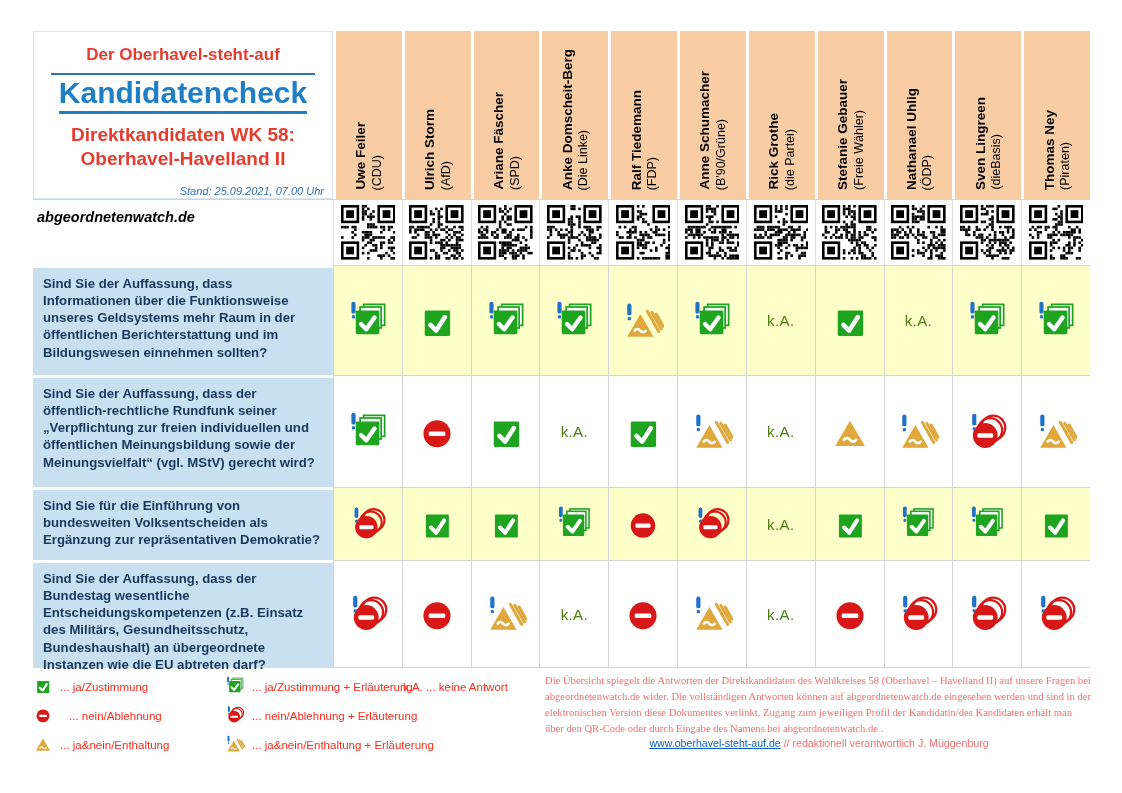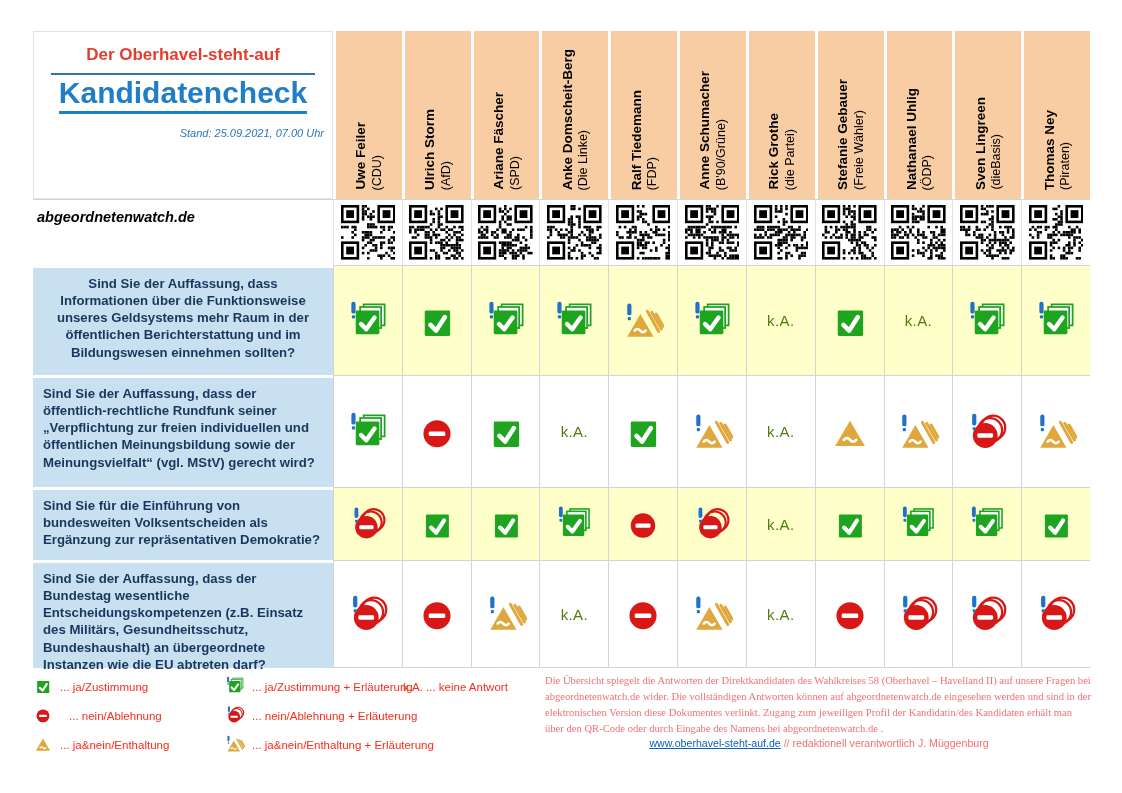--- a/index.html
+++ b/index.html
@@ -68,6 +68,10 @@
       <div class="title-small">Der Oberhavel-steht-auf</div>
       <div class="title-rule"></div>
       <div><span class="title-main">Kandidatencheck</span></div>
+      <div class="title-sub">
+        <div>Direktkandidaten WK 58:</div>
+        <div>Oberhavel-Havelland II</div>
+      </div>
       <div class="title-stand">Stand: 25.09.2021, 07.00 Uhr</div>
     </div>
 

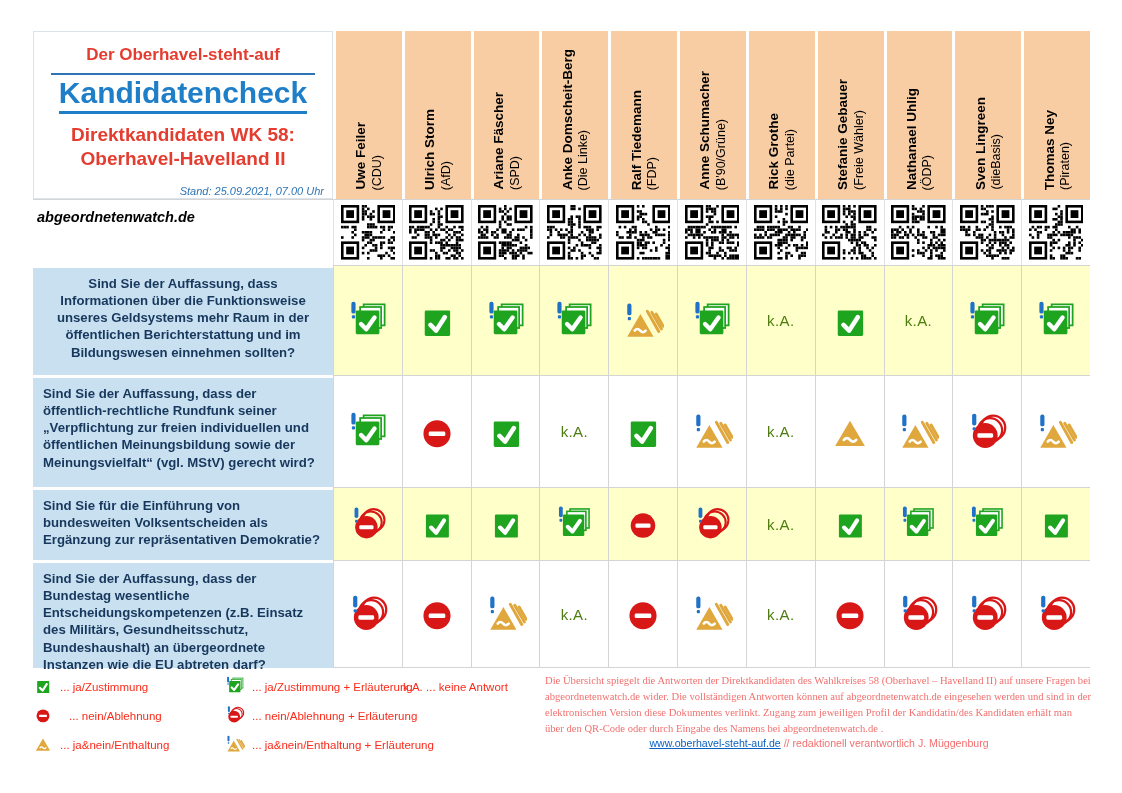--- a/index.html
+++ b/index.html
@@ -35,7 +35,7 @@
 
   .q-cell { background:var(--question-bg,#C8E0F0); border-top:3px solid #fff;
             padding:7px 10px; font-weight:bold; font-size:13.2px; line-height:1.3; color:#17375D; }
-  .q-row3 { grid-row:3; grid-column:1;text-align:center; } .q-row4 { grid-row:4; grid-column:1; }
+  .q-row3 { grid-row:3; grid-column:1; } .q-row4 { grid-row:4; grid-column:1; }
   .q-row5 { grid-row:5; grid-column:1; } .q-row6 { grid-row:6; grid-column:1; }
 
   .a-cell { display:flex; align-items:center; justify-content:center;

